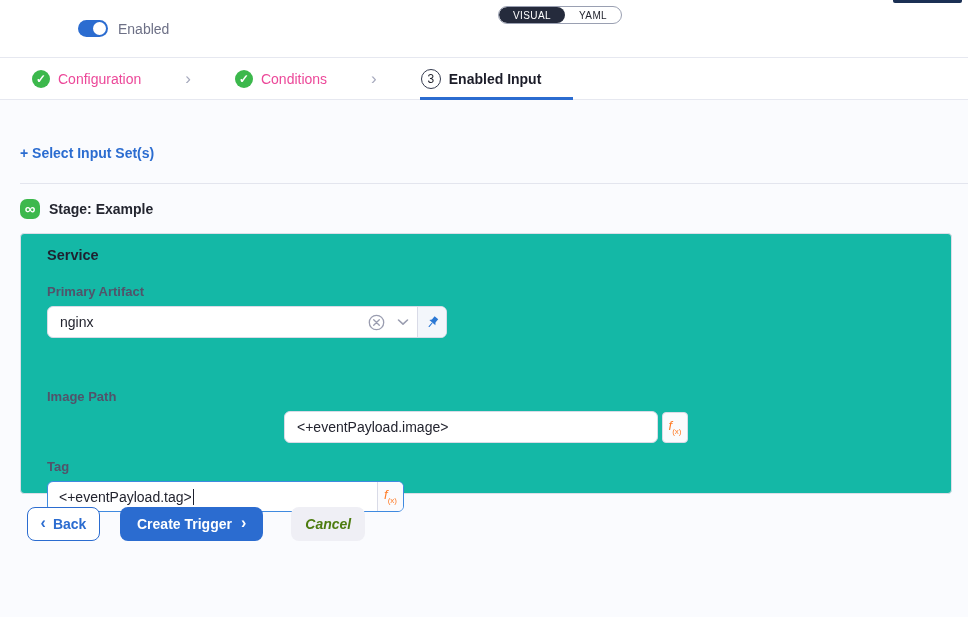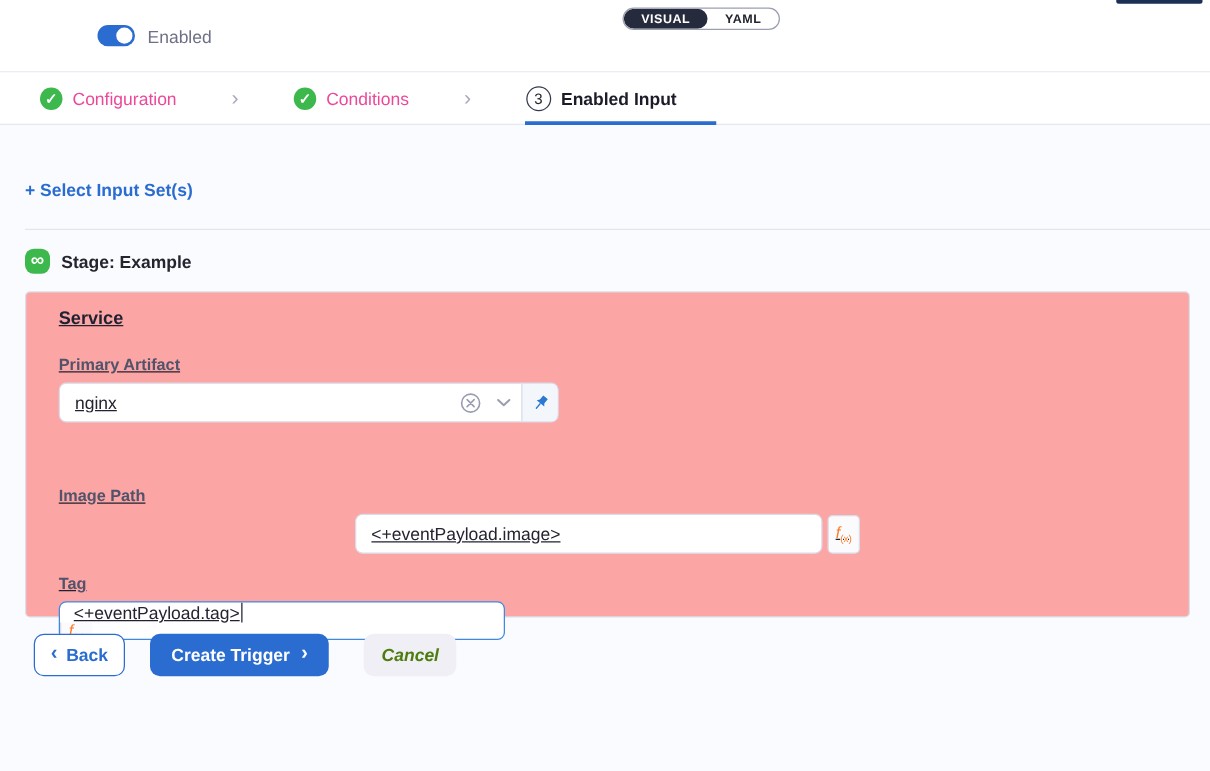--- a/index.html
+++ b/index.html
@@ -14,7 +14,7 @@
   .toggle .knob { position:absolute; top:2px; right:2px; width:13px; height:13px; border-radius:50%; background:#fff; }
   .toggle-label { margin-left:10px; font-size:14px; color:#6d7086; }
   .mode-pill { position:absolute; left:498px; top:6px; height:18px; display:flex; align-items:stretch; border:1px solid #9aa0b2; border-radius:10px; background:#fff; overflow:hidden; }
-  .mode-seg { display:flex; align-items:center; justify-content:center; font-size:10px; font-weight:bold; letter-spacing:0.4px; padding:0 14px; cursor:pointer; }
+  .mode-seg { display:flex; align-items:center; justify-content:center; font-size:10px; font-weight:normal; letter-spacing:0.4px; padding:0 14px; cursor:pointer; }
   .mode-seg.active { background:#252b3c; color:#fff; border-radius:10px; }
   .mode-seg.inactive { color:#23252f; }
   .partial-top-button { position:absolute; right:6px; top:0; width:69px; height:3px; background:#1b3054; border-radius:0 0 2px 2px; }

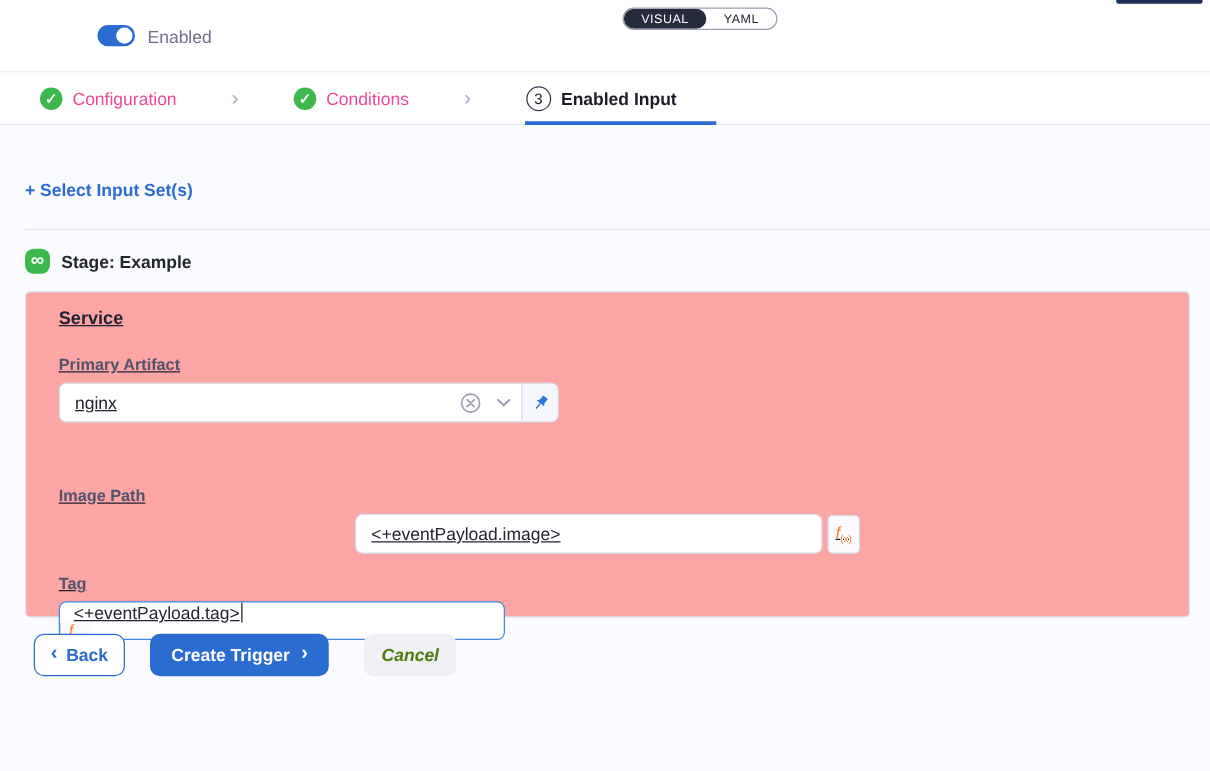--- a/index.html
+++ b/index.html
@@ -39,7 +39,7 @@
   .stage-label { font-size:14px; font-weight:bold; color:#23252f; }
 
   
-  .card { margin-top:14px; width:932px; height:261px; background:#fca5a5; border:1px solid #dcdeE8; border-radius:4px; padding:13px 26px;text-decoration:underline; }
+  .card { margin-top:14px; width:932px; height:261px; background:#14b8a6; border:1px solid #dcdeE8; border-radius:4px; padding:13px 26px; }
   .card-heading { font-size:14.5px; font-weight:bold; color:#1f2130; }
   .field-label { font-size:13px; font-weight:bold; color:#51536a; }
   .lbl-primary { margin-top:21px; }

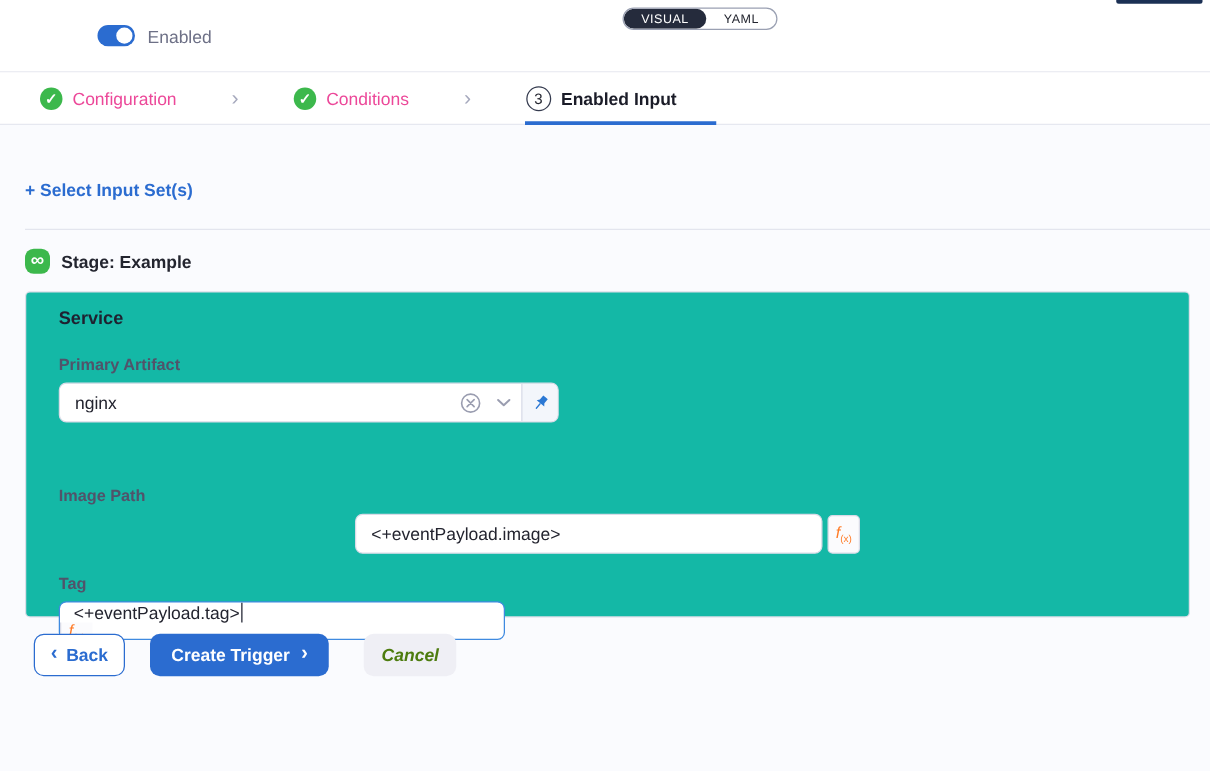--- a/index.html
+++ b/index.html
@@ -59,7 +59,7 @@
   .fx-glyph { color:#ff7b26; font-size:13px; font-style:italic; line-height:1; }
   .fx-glyph sub { font-size:8px; font-style:normal; }
 
-  .focus-group { margin-top:7px; width:357px; height:31px; border:1.5px solid #3f8ae0; border-radius:6px; background:#fff; display:flex; align-items:stretch; overflow:hidden;flex-direction:column; }
+  .focus-group { margin-top:7px; width:357px; height:31px; border:1.5px solid #3f8ae0; border-radius:6px; background:#fff; display:flex; align-items:stretch; overflow:hidden; }
   .focus-text { flex:1; display:flex; align-items:center; padding-left:11px; font-size:14px; color:#23242f; white-space:pre; }
   .caret { display:inline-block; width:1px; height:16px; background:#1f2230; margin-left:1px; }
   .focus-fx { width:26px; border-left:1px solid #d9dbe7; background:#fbfbfd; display:flex; align-items:center; justify-content:center; cursor:pointer; }

